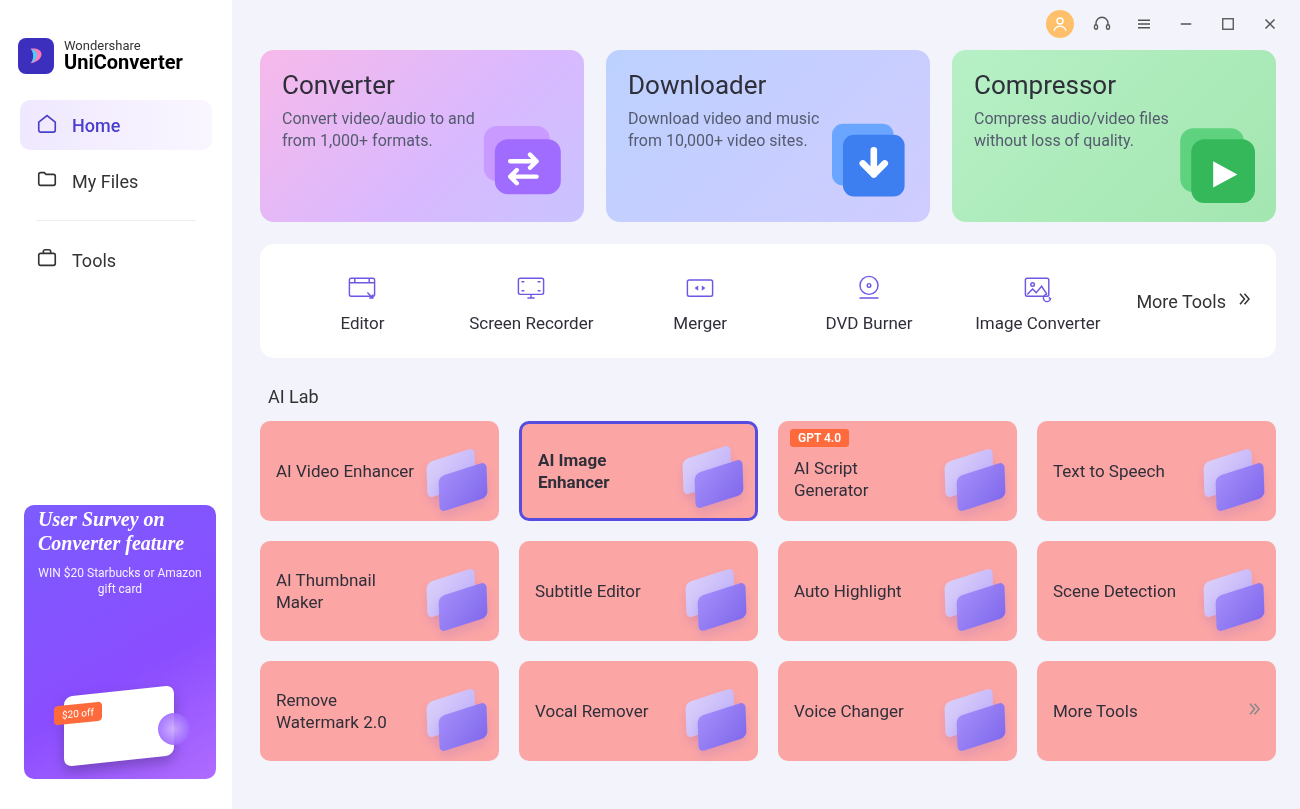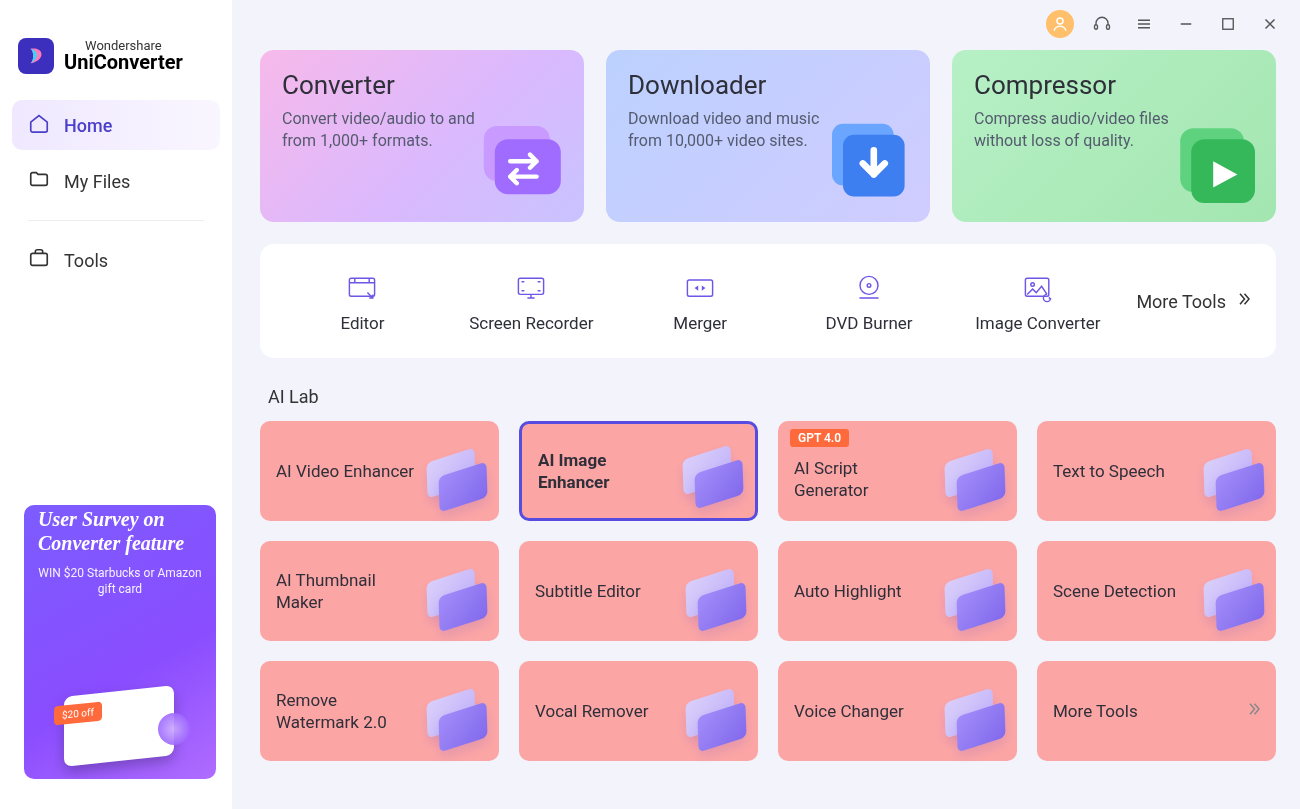--- a/index.html
+++ b/index.html
@@ -10,7 +10,7 @@
 .logo-area { display:flex; align-items:center; gap:10px; padding: 20px 16px 26px 18px; }
 .logo-box { width:36px; height:36px; background:#3c2fbe; border-radius:8px; display:flex; align-items:center; justify-content:center; }
 .logo-box svg { width:22px; height:22px; }
-.brand-text { display:flex; flex-direction:column; line-height:1.05;align-items:center; }
+.brand-text { display:flex; flex-direction:column; line-height:1.05; }
 .brand-top { font-size:13px; color:#333; }
 .brand-bottom { font-size:20px; font-weight:700; color:#000000; }
 .nav { padding:0 12px; }

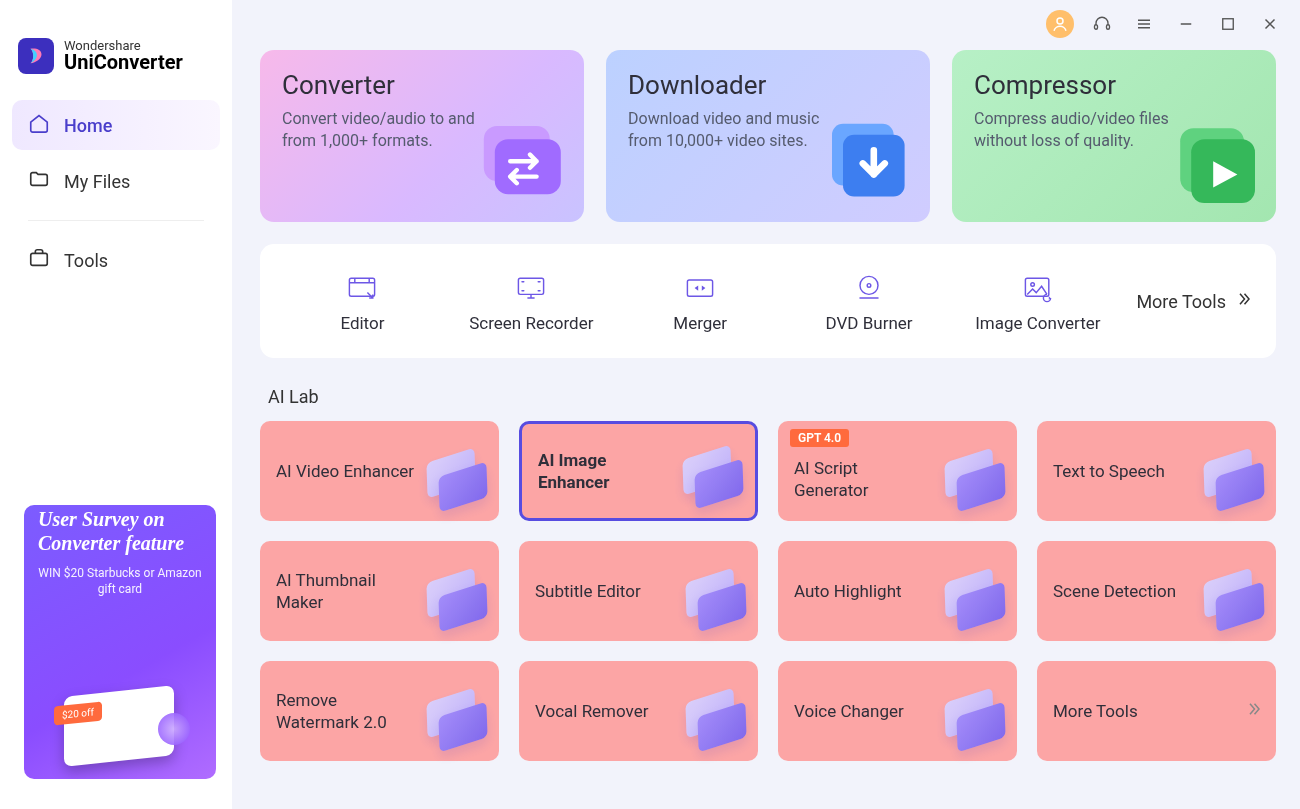--- a/index.html
+++ b/index.html
@@ -13,7 +13,7 @@
 .brand-text { display:flex; flex-direction:column; line-height:1.05; }
 .brand-top { font-size:13px; color:#333; }
 .brand-bottom { font-size:20px; font-weight:700; color:#000000; }
-.nav { padding:0 12px; }
+.nav { padding:0 20px; }
 .nav-item { display:flex; align-items:center; gap:14px; padding:12px 16px; border-radius:10px; color:#333; font-size:18px; cursor:pointer; margin-bottom:6px; }
 .nav-item.active { background: linear-gradient(90deg, #efe8ff 0%, #faf6ff 100%); color:#4a3ecb; font-weight:500; }
 .nav-item svg { width:22px; height:22px; }

